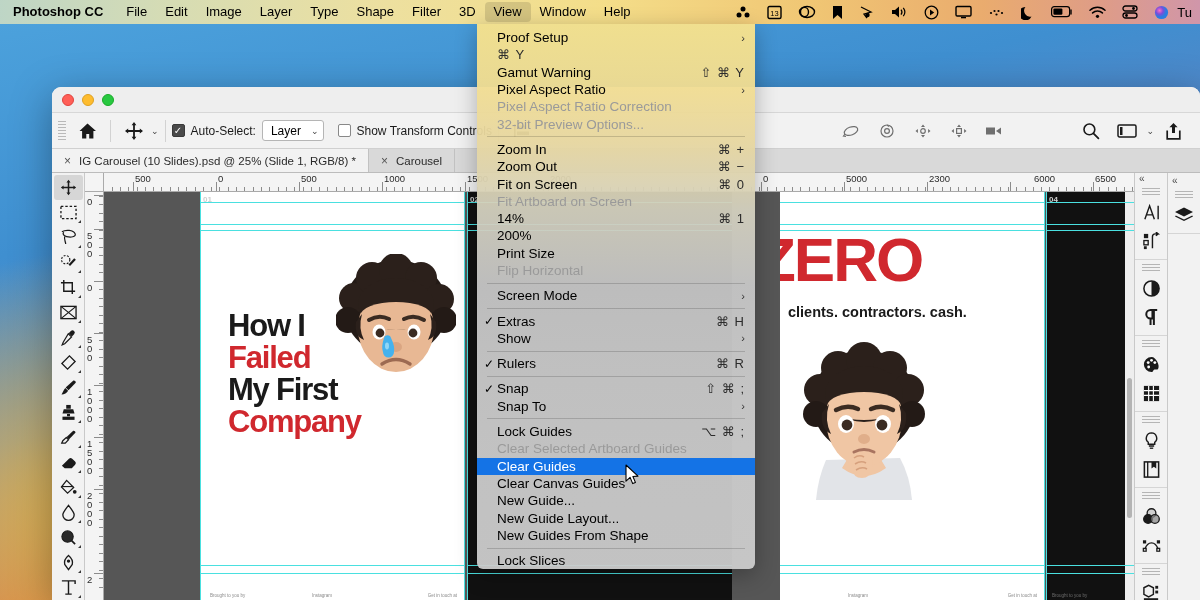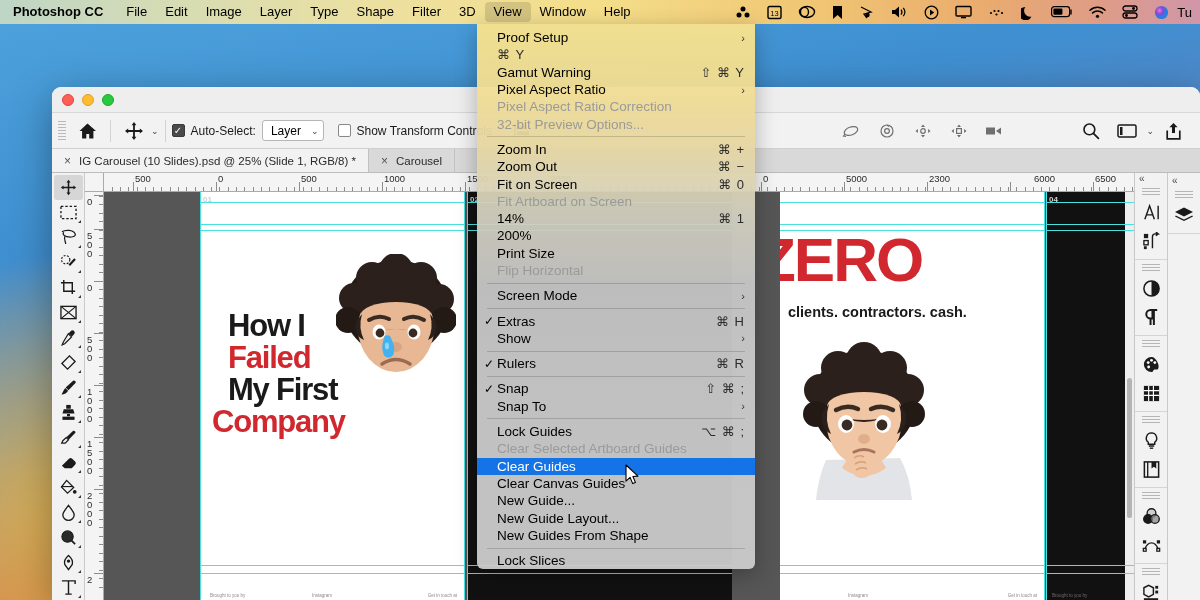--- a/index.html
+++ b/index.html
@@ -737,7 +737,7 @@
           <div class="slide-title blk" style="position:absolute;left:28px;top:118px;font-size:31px;">How I</div>
           <div class="slide-title red" style="position:absolute;left:28px;top:150px;font-size:31px;">Failed</div>
           <div class="slide-title blk" style="position:absolute;left:28px;top:182px;font-size:31px;">My First</div>
-          <div class="slide-title red" style="position:absolute;left:12px;top:214px;font-size:31px;">Company</div>
+          <div class="slide-title red" style="position:absolute;left:28px;top:214px;font-size:31px;">Company</div>
 
           <div class="memoji" style="left:136px; top:62px; width:120px; height:128px;">
             <svg width="120" height="128" viewBox="0 0 120 128">

